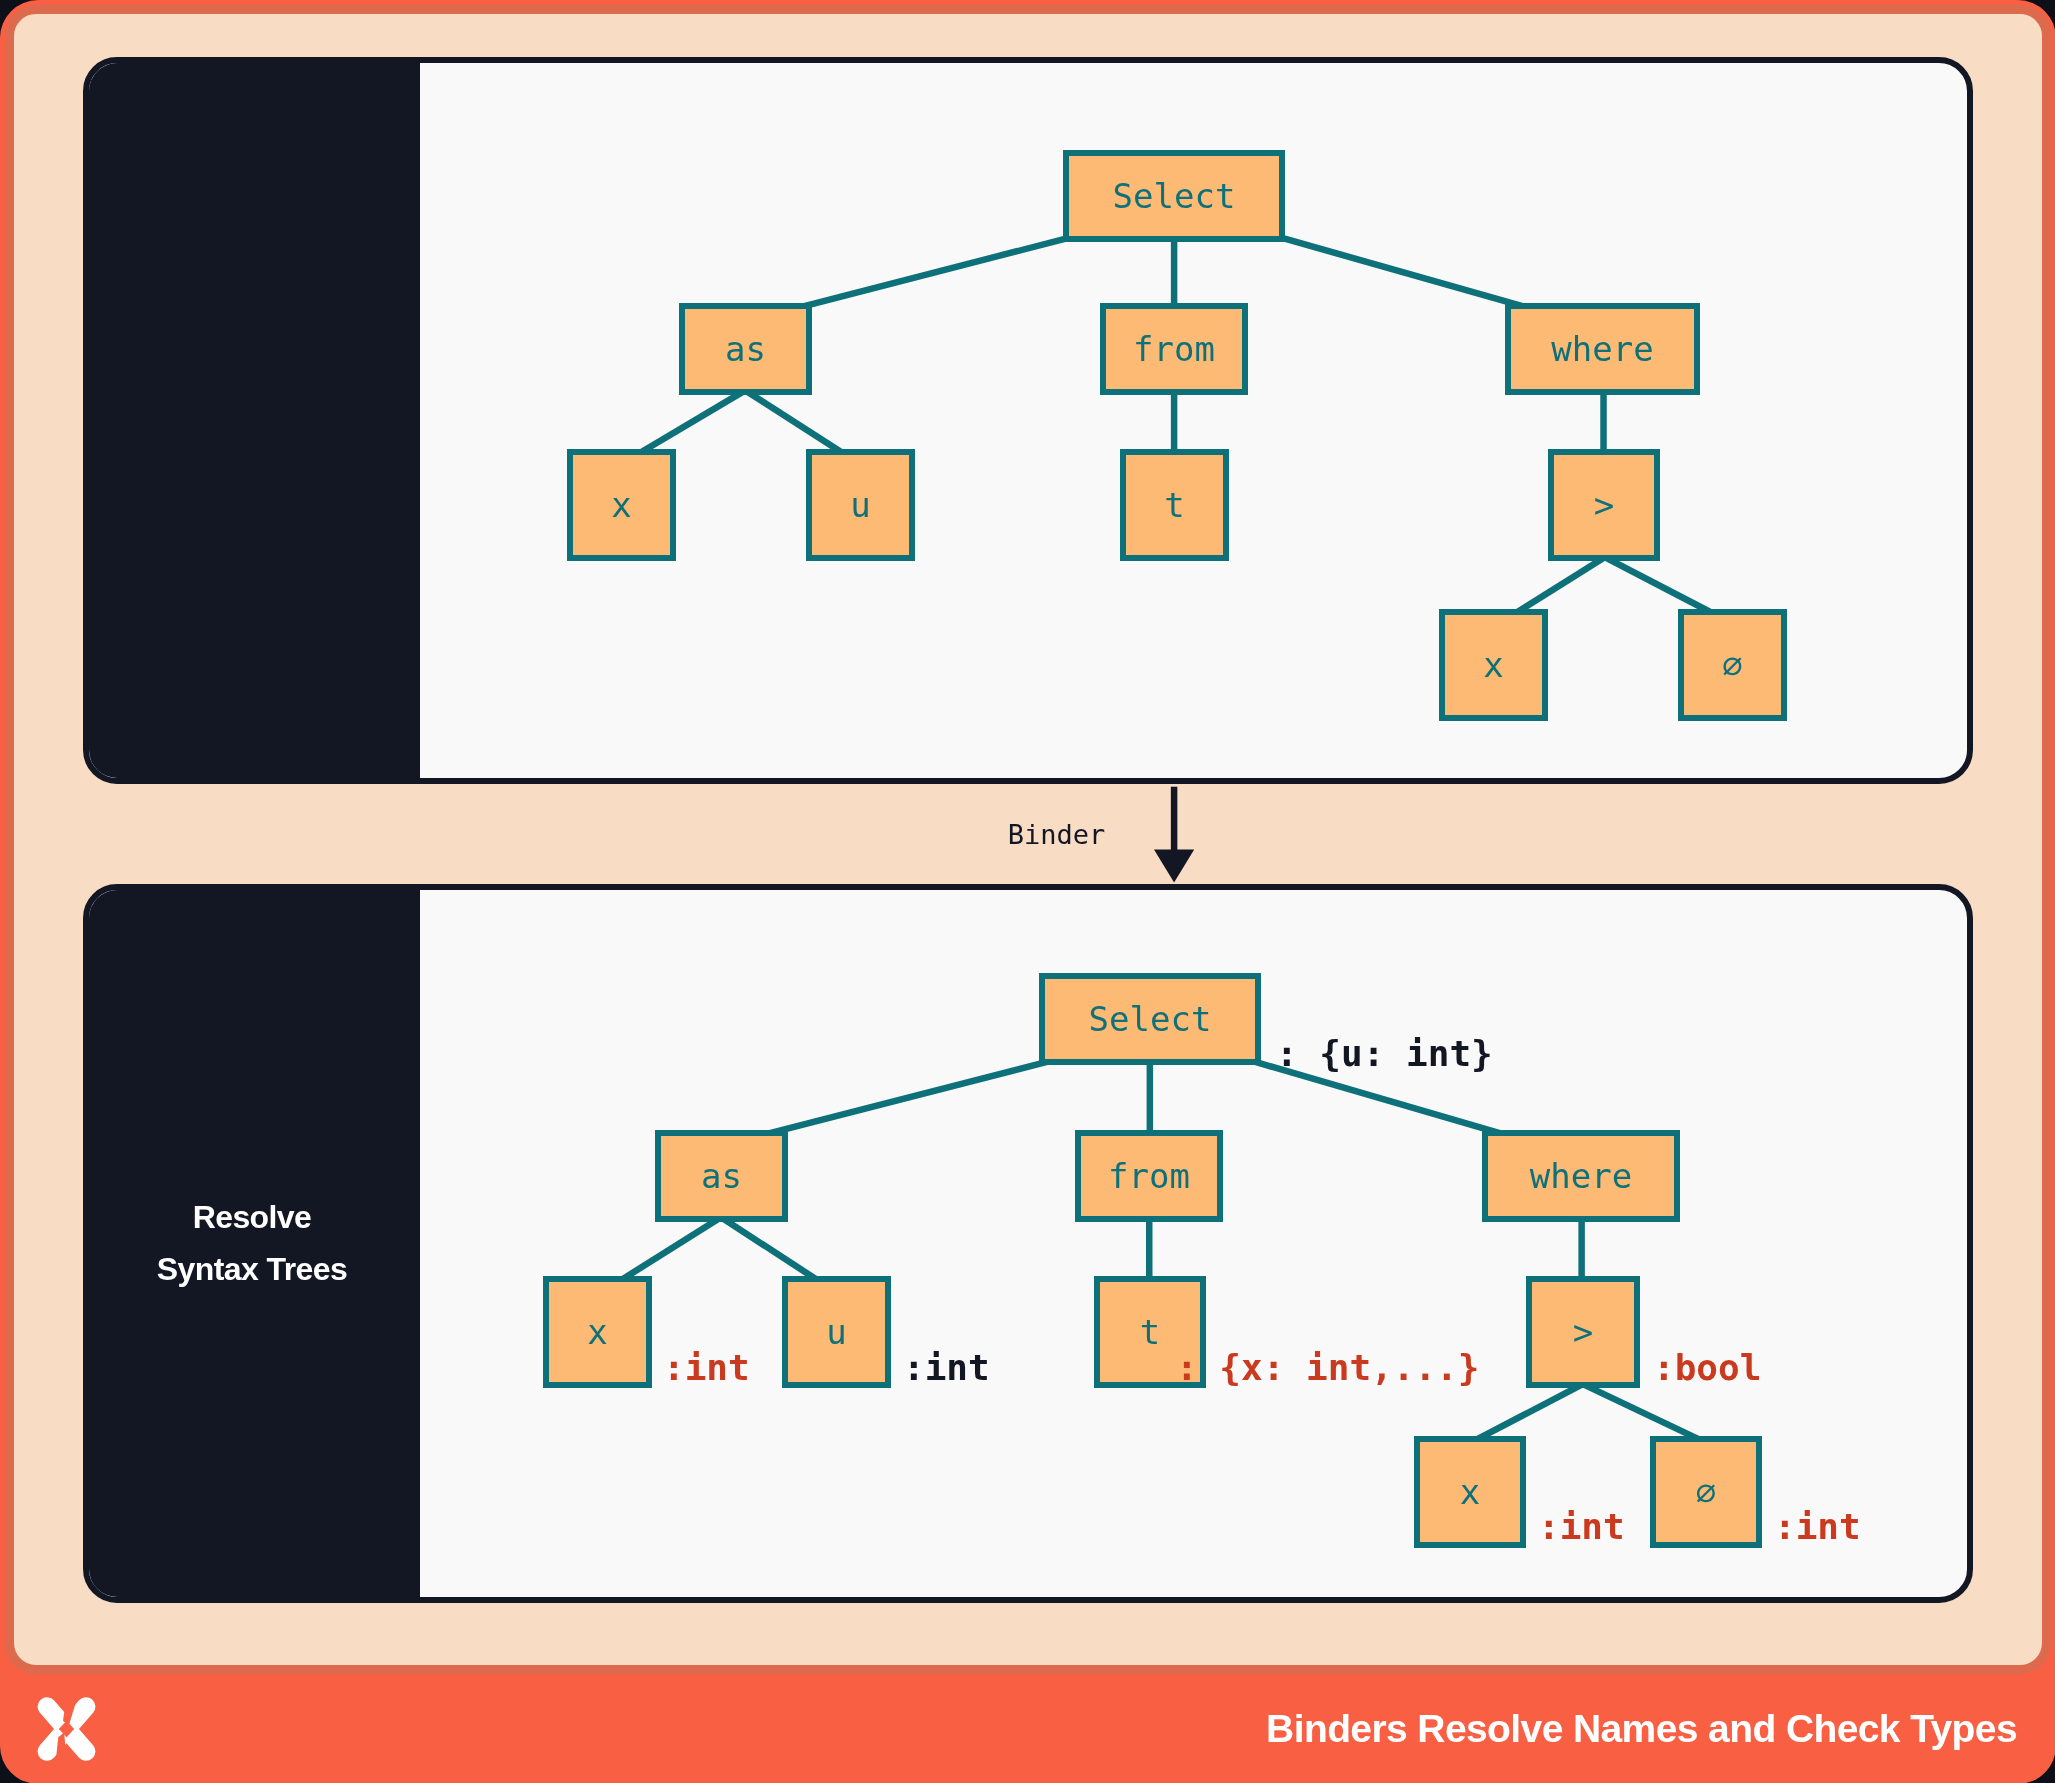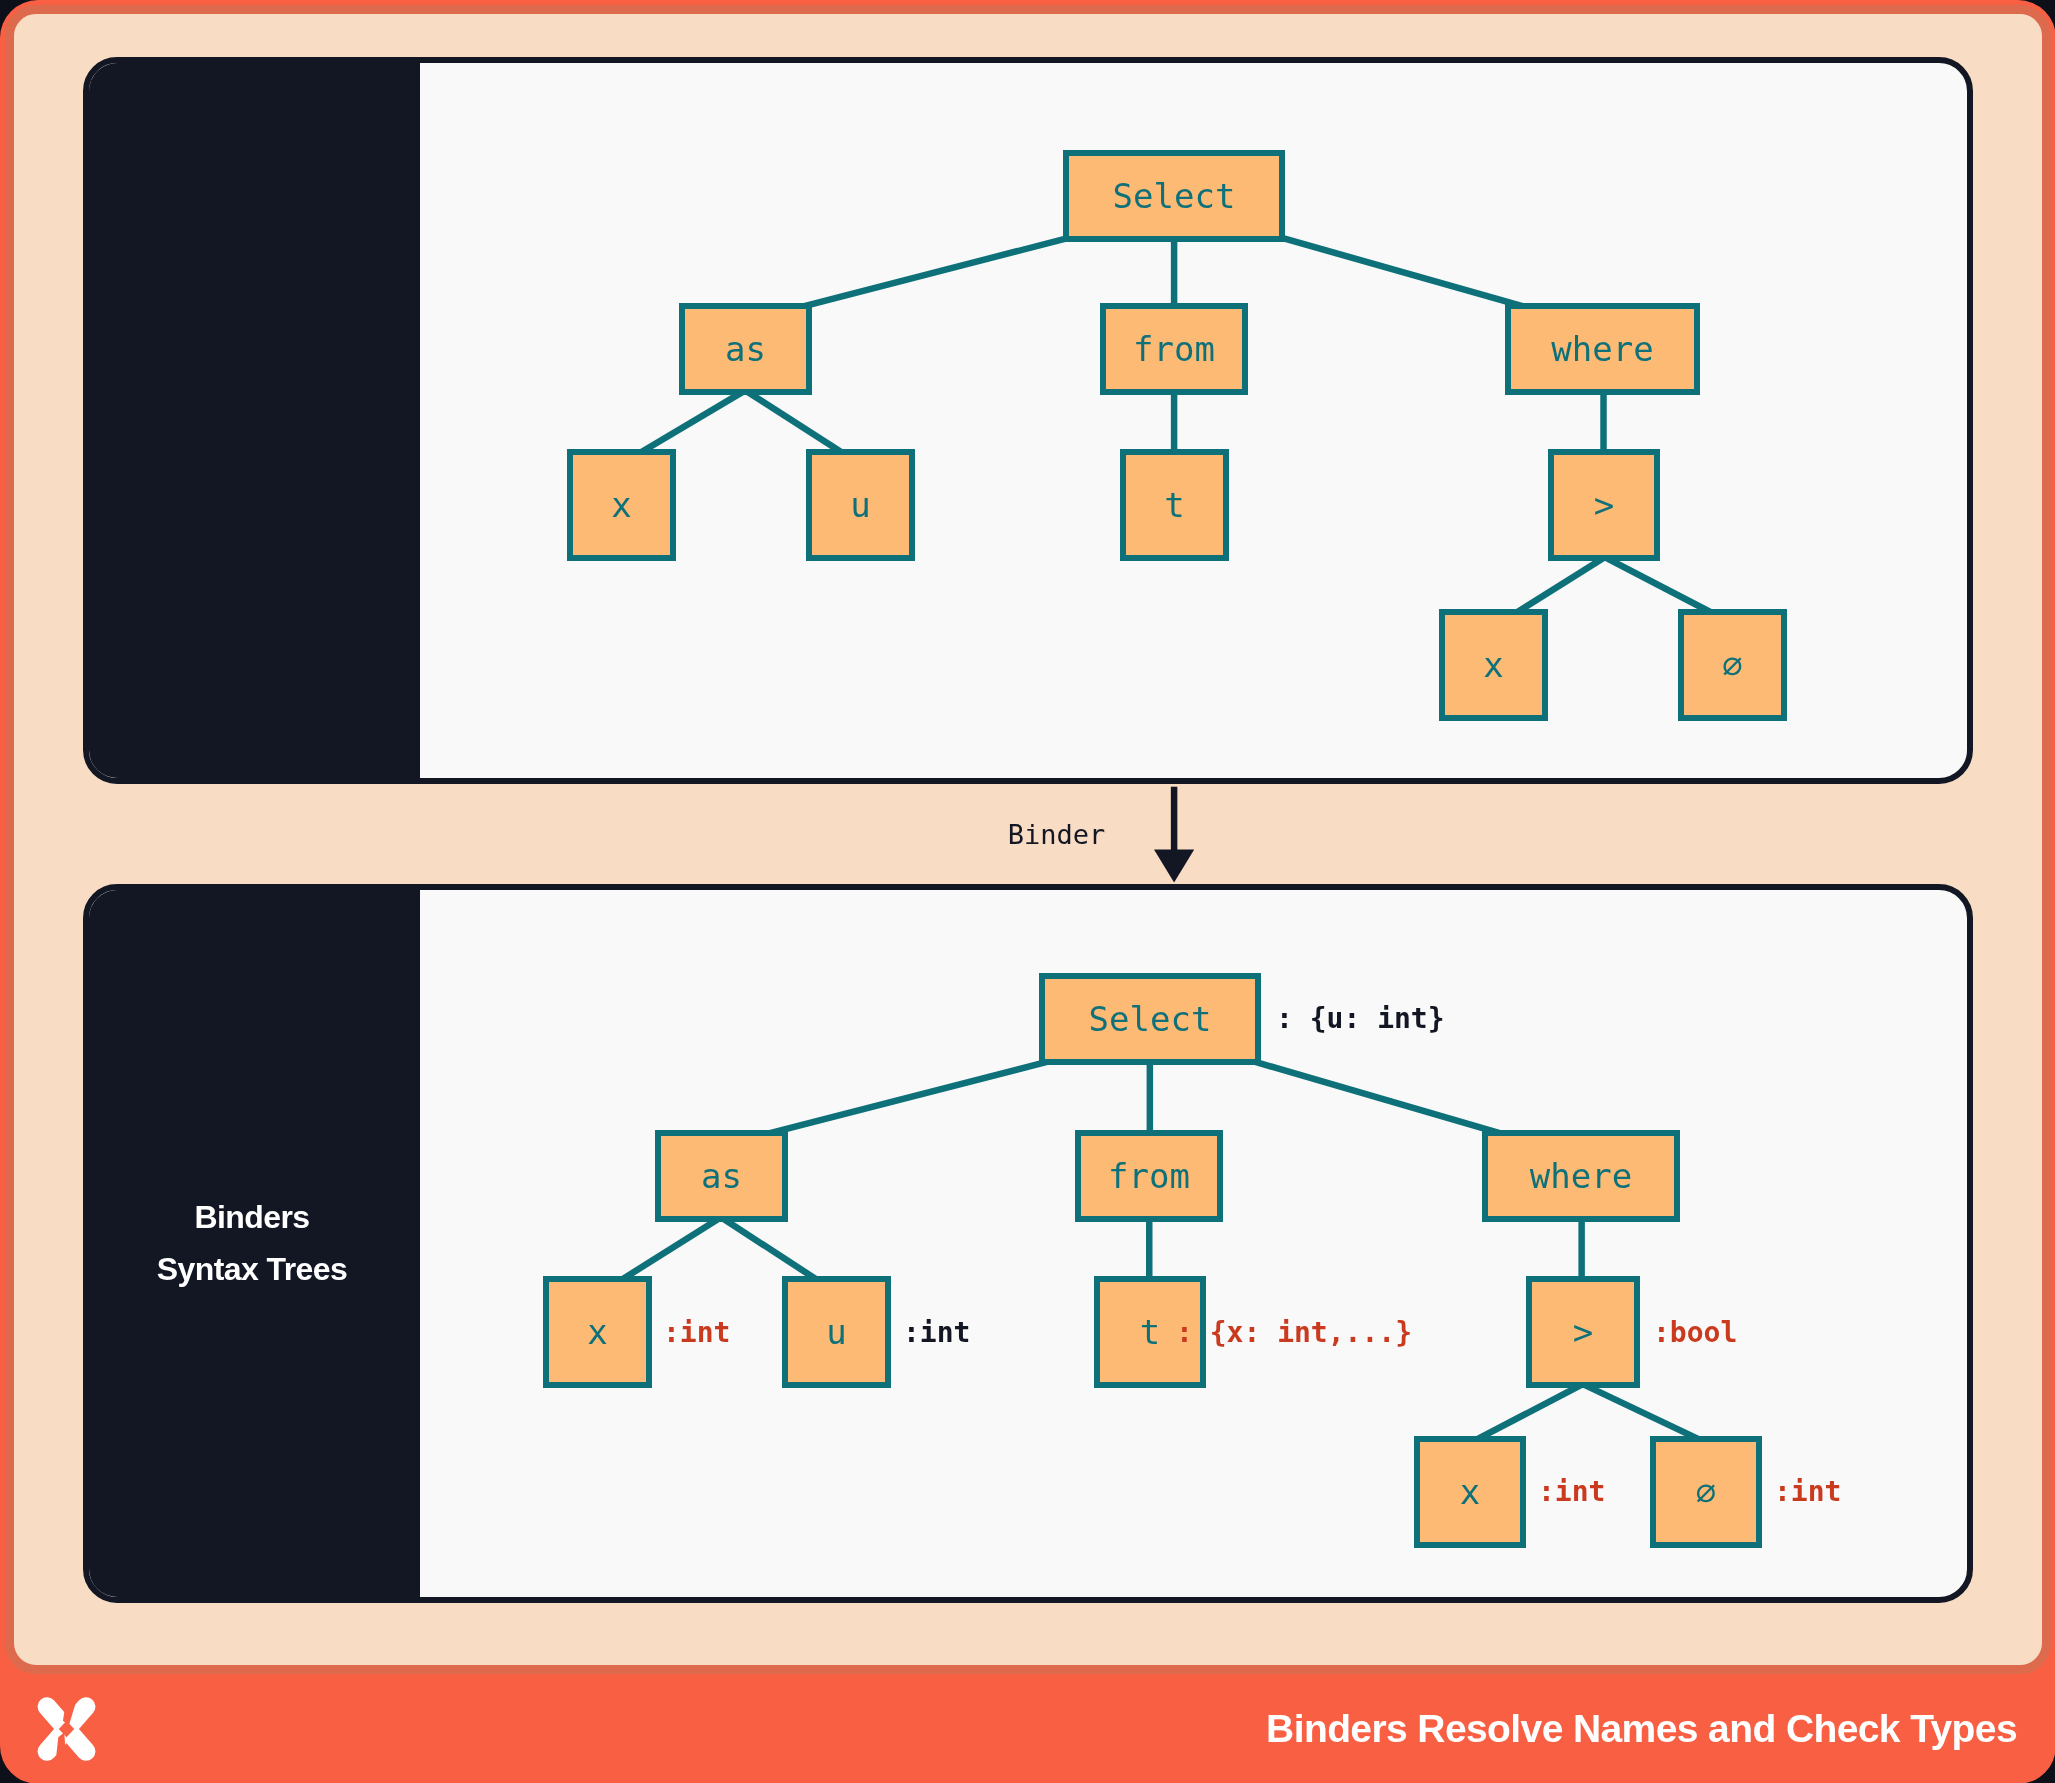--- a/index.html
+++ b/index.html
@@ -19,7 +19,7 @@
         display:flex;align-items:center;justify-content:center;color:#0e717a;
         font-family:"DejaVu Sans Mono",monospace;font-size:34px;}
   .note{position:absolute;font-family:"DejaVu Sans Mono",monospace;font-weight:bold;
-        font-size:28px;line-height:50px;white-space:nowrap;}
+        font-size:36px;line-height:50px;white-space:nowrap;margin-top:35px;}
   .note-dark{color:#131724;}
   .note-red{color:#c93a1e;}
   .binder-label{position:absolute;left:968px;width:177px;top:815px;height:39px;line-height:39px;

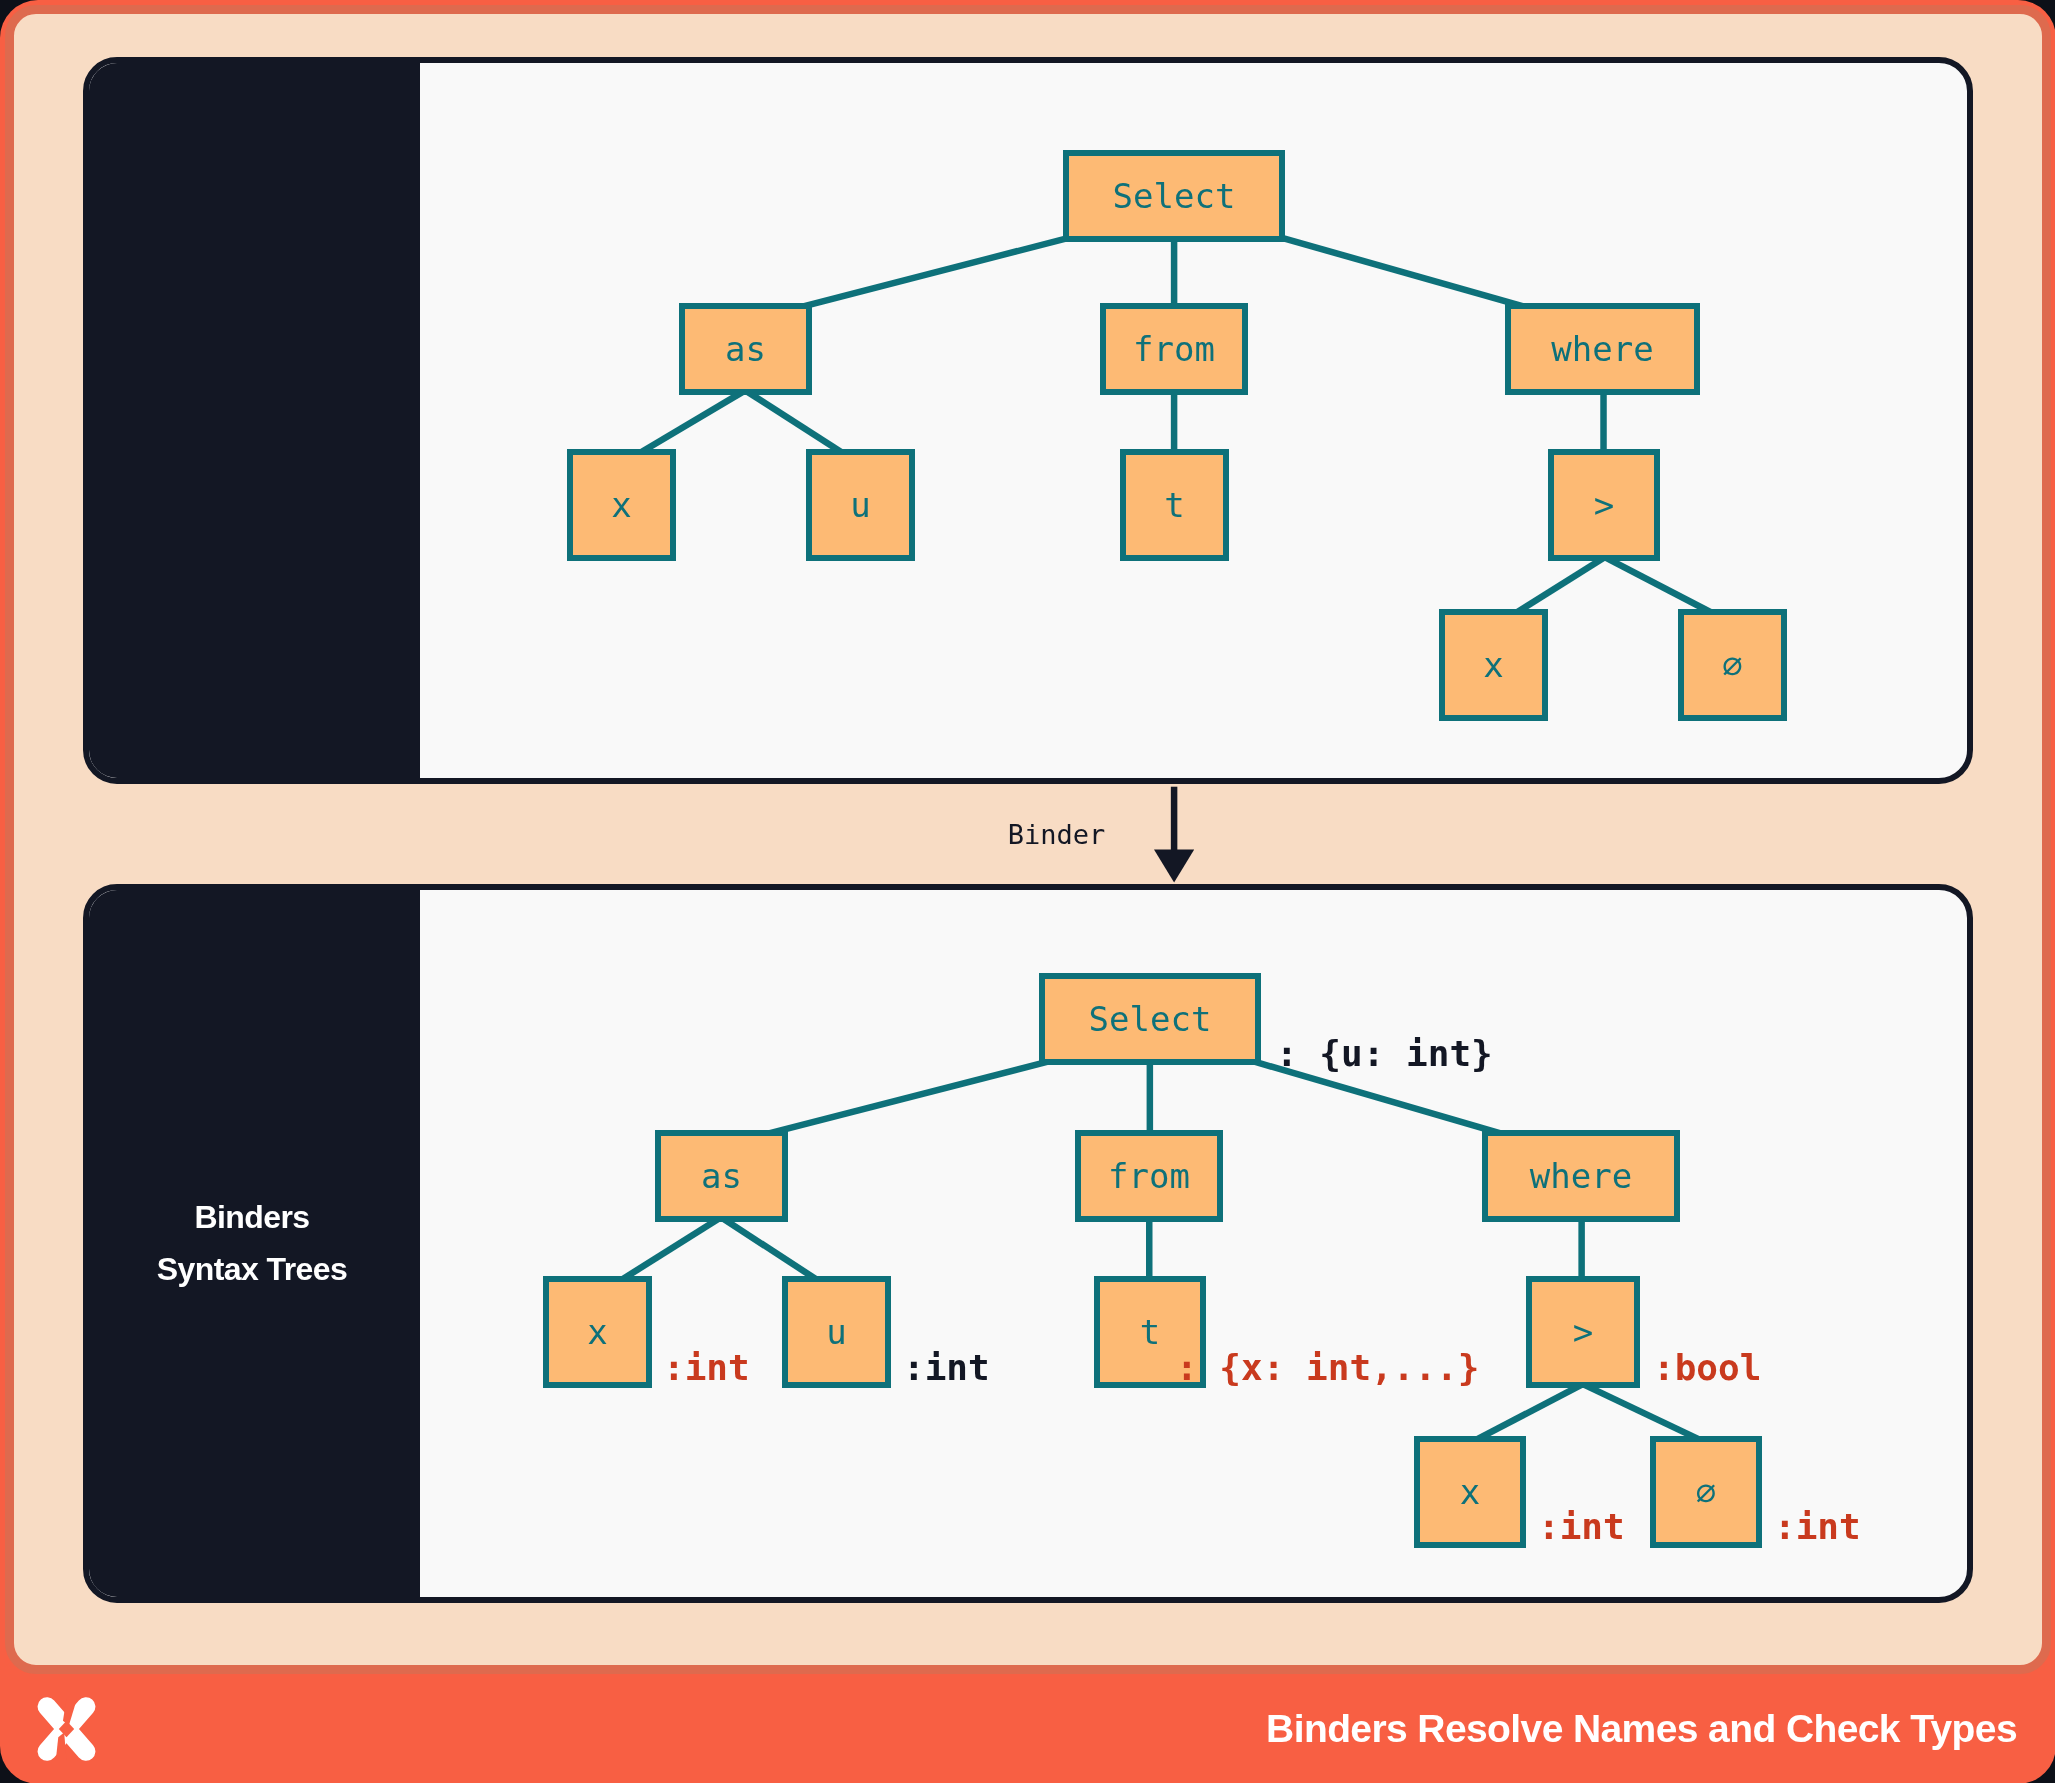--- a/index.html
+++ b/index.html
@@ -43,7 +43,7 @@
   </div>
 
   <div class="side-label" style="top:1191px;line-height:52px;">
-    <div>Binders</div>
+    <div>Resolve</div>
     <div>Syntax Trees</div>
   </div>
 

